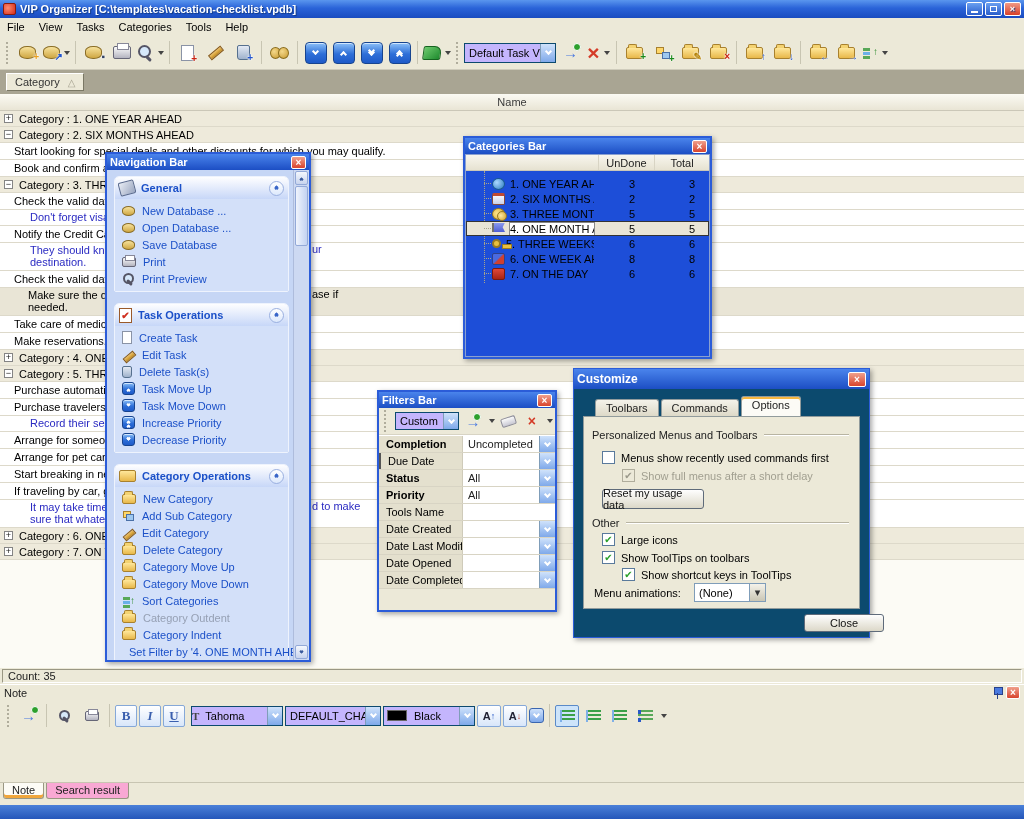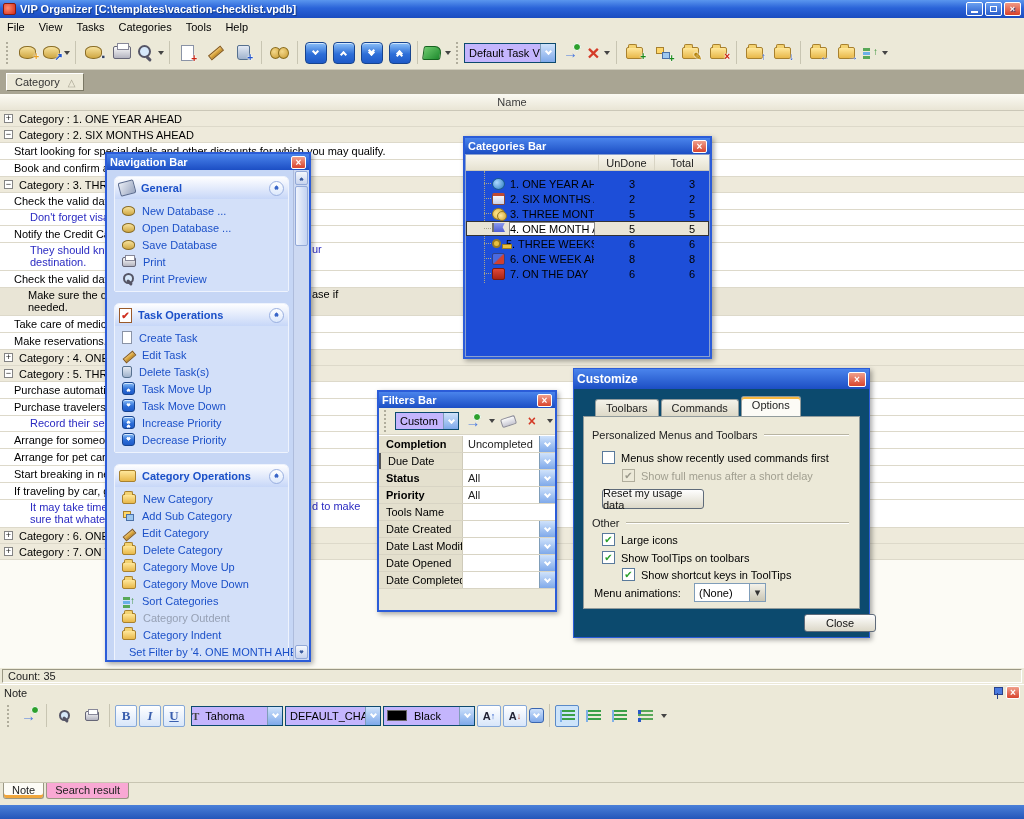--- a/index.html
+++ b/index.html
@@ -932,7 +932,7 @@
         <span class="dd">▾</span>
       </div>
     </div>
-    <div class="xpbtn" style="left:230px;top:245px;width:72px;height:18px">Close</div>
+    <div class="xpbtn" style="left:230px;top:245px;width:80px;height:18px">Close</div>
   </div>
 
 </div>

